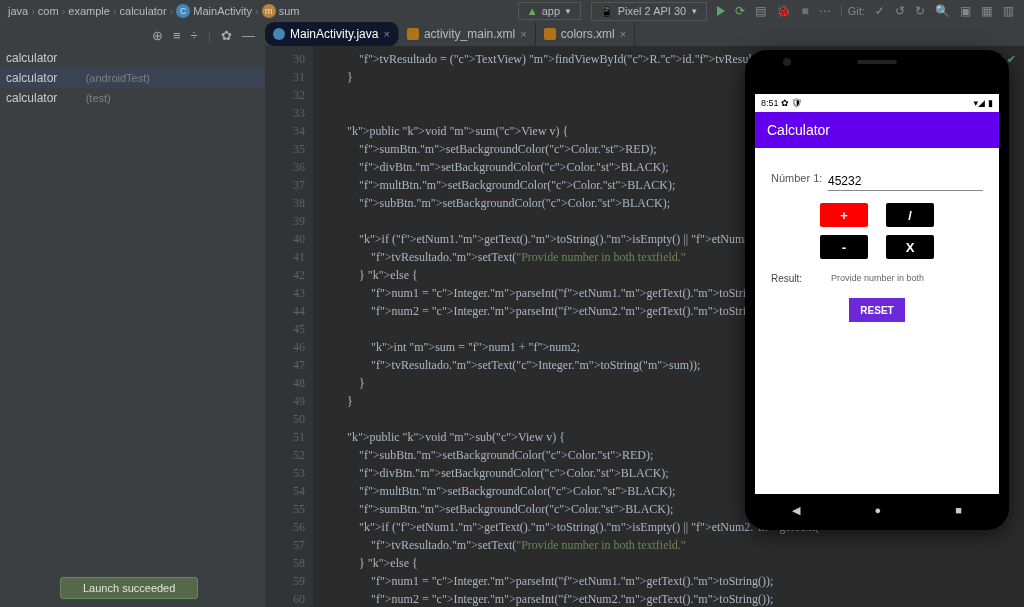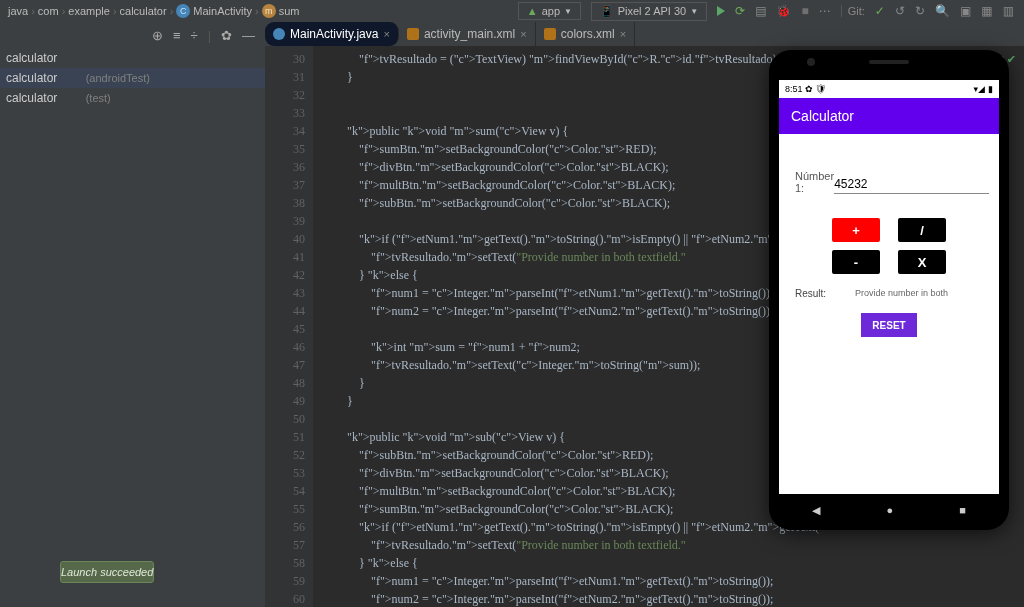--- a/index.html
+++ b/index.html
@@ -51,7 +51,7 @@
   .launch { position:absolute; bottom:24px; left:60px; background:#55694a; color:#dfe8d8; padding:4px 0; border:1px solid #6a8759; font-size:11px; border-radius:3px;font-style:italic; }
 
   
-  .phone { position:absolute; top:50px; right:15px; width:240px; height:480px; background:#000; border-radius:22px; padding:30px 10px 36px 10px; box-shadow:0 4px 20px rgba(0,0,0,.6); }
+  .phone { position:absolute; top:50px; right:15px; width:264px; height:480px; background:#000; border-radius:22px; padding:44px 10px 36px 10px; box-shadow:0 4px 20px rgba(0,0,0,.6); }
   .speaker { position:absolute; top:10px; left:50%; transform:translateX(-50%); width:40px; height:4px; background:#222; border-radius:3px; }
   .cam { position:absolute; top:8px; left:38px; width:8px; height:8px; background:#222; border-radius:50%; }
   .screen { width:100%; height:100%; background:#fff; display:flex; flex-direction:column; }

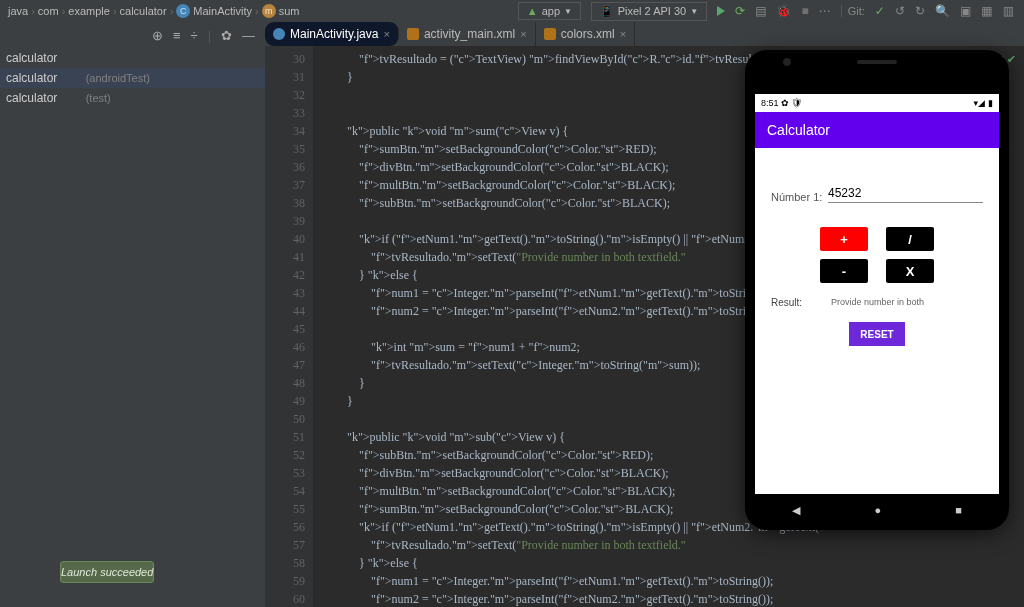--- a/index.html
+++ b/index.html
@@ -59,7 +59,7 @@
   .status .rt { display:flex; gap:3px; }
   .appbar { height:36px; background:#6200ee; color:#fff; display:flex; align-items:center; padding:0 12px; font-size:14px; font-weight:500; }
   .appbody { flex:1; background:#fff; padding:12px 16px; font-size:11px; color:#333; }
-  .frow { display:flex; align-items:flex-end; margin:24px 0; }
+  .frow { display:flex; align-items:flex-start; margin:12px 0; }
   .flabel { width:60px; color:#555; }
   .finput { flex:1; border:none; border-bottom:1px solid #888; font-size:12px; padding:2px 0; outline:none; }
   .finput.focus { border-bottom:1.5px solid #009688; }

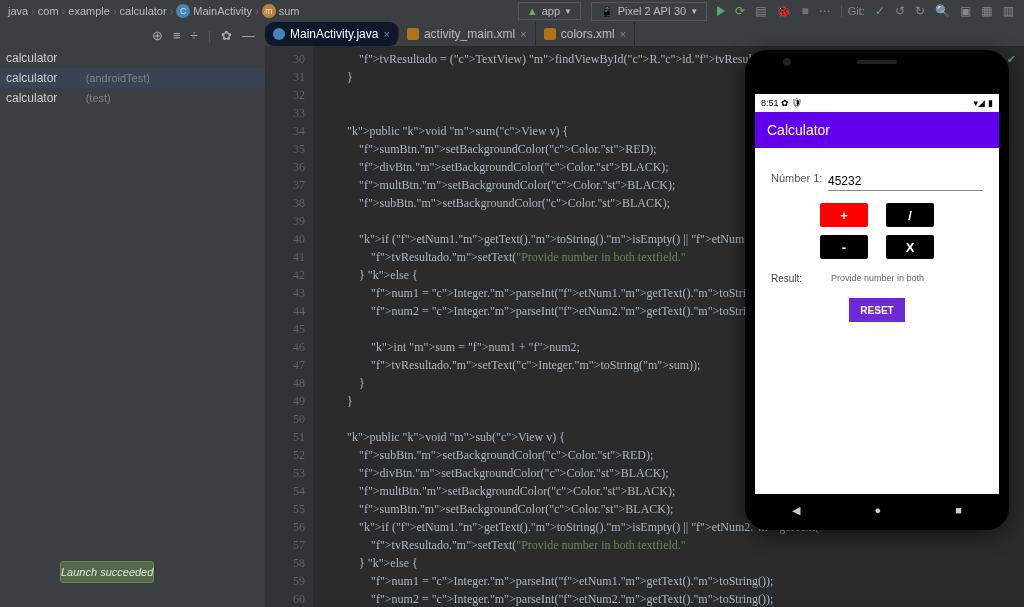--- a/index.html
+++ b/index.html
@@ -48,7 +48,7 @@
   .warnbar .w { color:#ffc66d; }
 
   
-  .launch { position:absolute; bottom:24px; left:60px; background:#55694a; color:#dfe8d8; padding:4px 0; border:1px solid #6a8759; font-size:11px; border-radius:3px;font-style:italic; }
+  .launch { position:absolute; bottom:8px; left:60px; background:#55694a; color:#dfe8d8; padding:4px 22px; border:1px solid #6a8759; font-size:11px; border-radius:3px; }
 
   
   .phone { position:absolute; top:50px; right:15px; width:264px; height:480px; background:#000; border-radius:22px; padding:44px 10px 36px 10px; box-shadow:0 4px 20px rgba(0,0,0,.6); }

